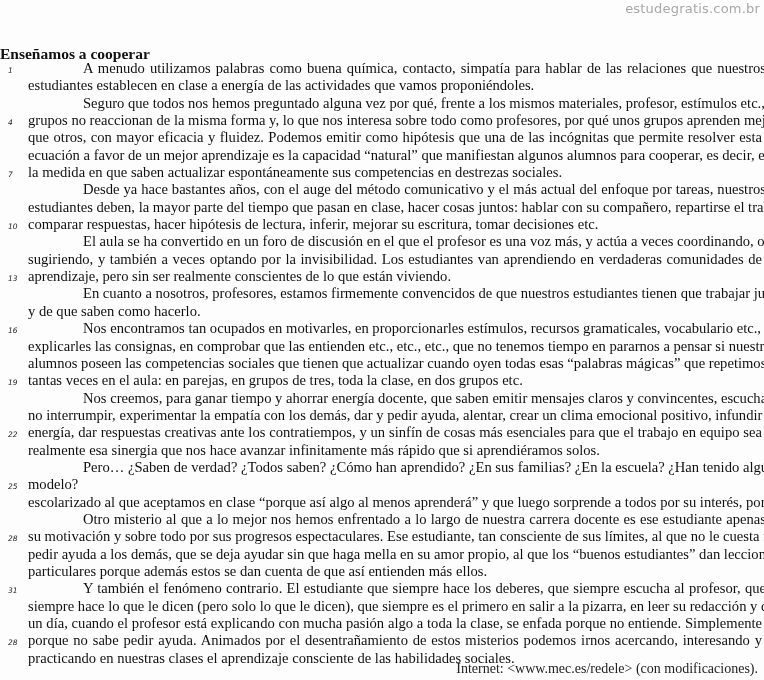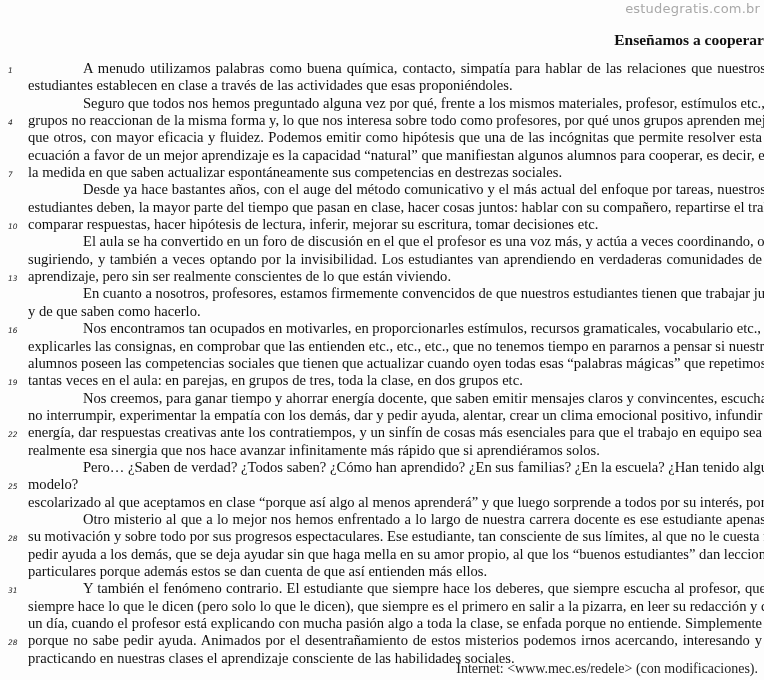--- a/index.html
+++ b/index.html
@@ -27,10 +27,10 @@
     }
     .title {
       position: absolute;
-      top: 31px;
+      top: 45px;
       left: 0;
       width: 764px;
-      text-align: right;
+      text-align: left;
       font-weight: bold;
       font-size: 15.5px;
     }

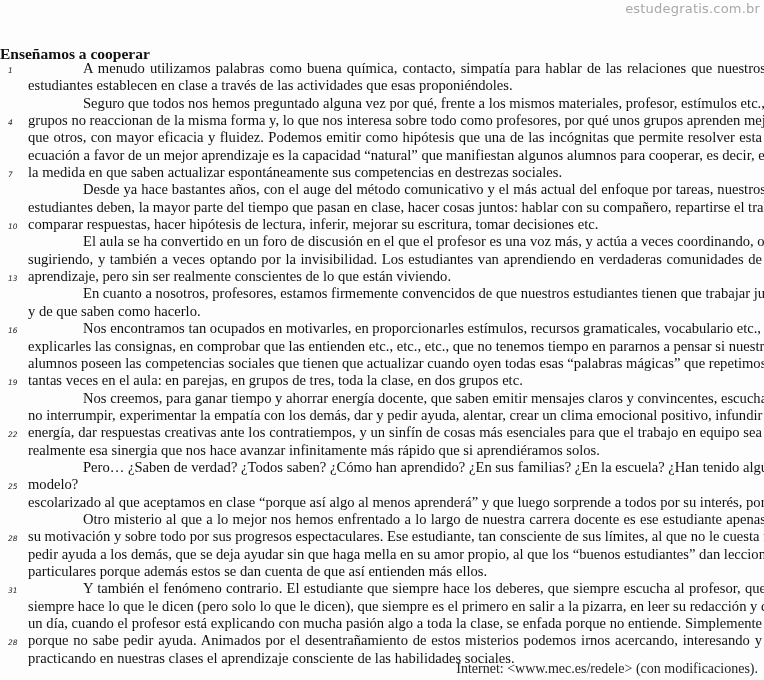--- a/index.html
+++ b/index.html
@@ -91,7 +91,7 @@
     </div>
     <div class="line last">
       <span class="num"></span>
-      <span class="text">estudiantes establecen en clase a través de las actividades que esas proponiéndoles.</span>
+      <span class="text">estudiantes establecen en clase a energía de las actividades que vamos proponiéndoles.</span>
     </div>
     <div class="line indent">
       <span class="num"></span>

